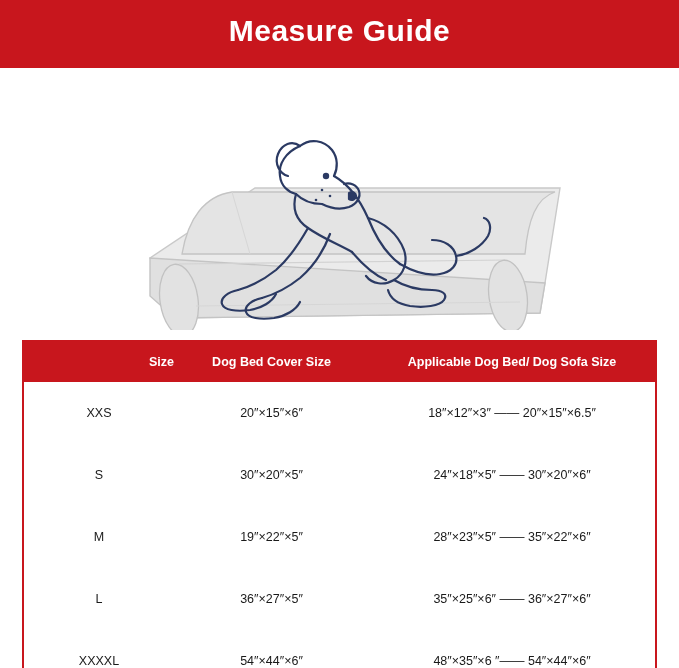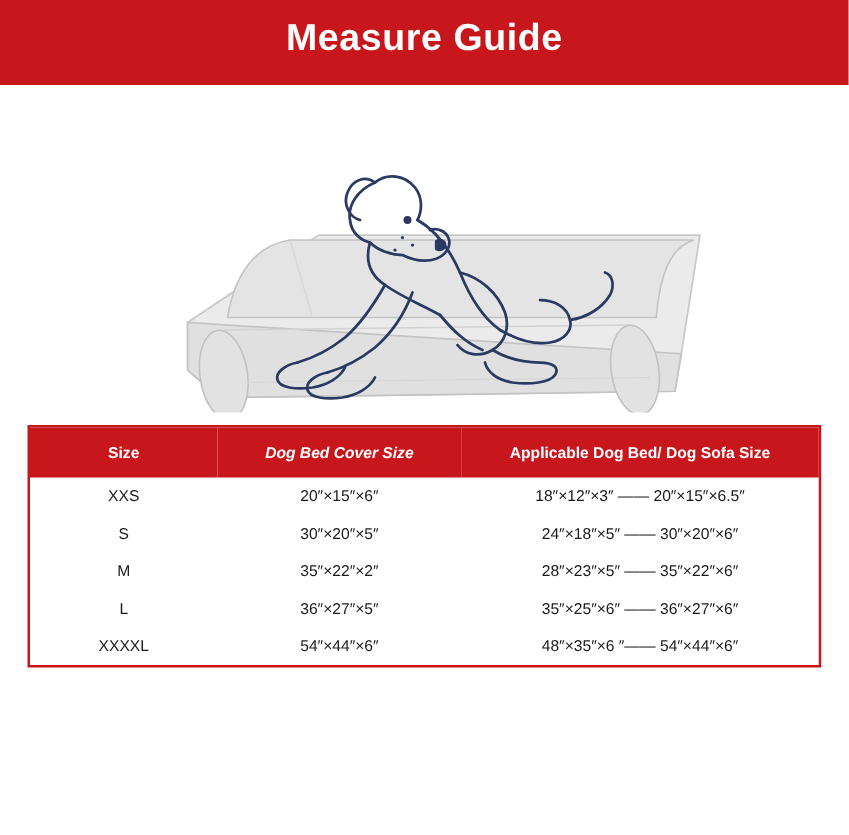--- a/index.html
+++ b/index.html
@@ -81,7 +81,7 @@
     border: none;
     padding: 0;
   }
-  table.size-table thead th.col-size { width: 150px; }
+  table.size-table thead th.col-size { width: 150px; text-align: right; }
   table.size-table thead th.col-cover { width: 195px; font-style: italic; }
   table.size-table thead th.col-appl { width: 286px; }
 

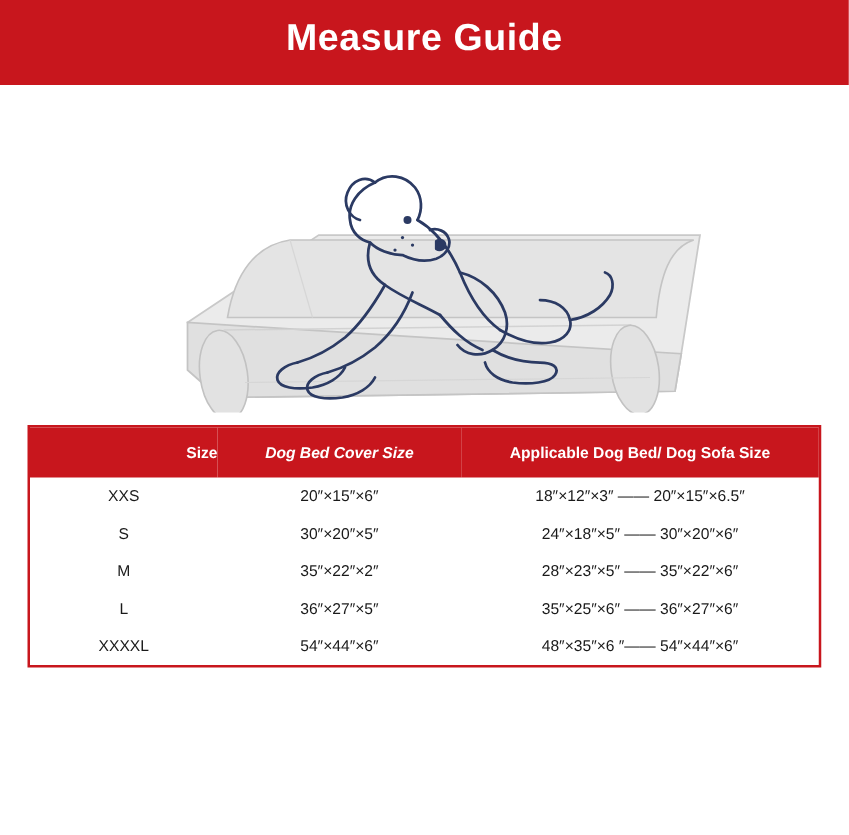--- a/index.html
+++ b/index.html
@@ -82,7 +82,7 @@
     padding: 0;
   }
   table.size-table thead th.col-size { width: 150px; text-align: right; }
-  table.size-table thead th.col-cover { width: 195px; font-style: italic; }
+  table.size-table thead th.col-cover { width: 195px; }
   table.size-table thead th.col-appl { width: 286px; }
 
   table.size-table tbody td {

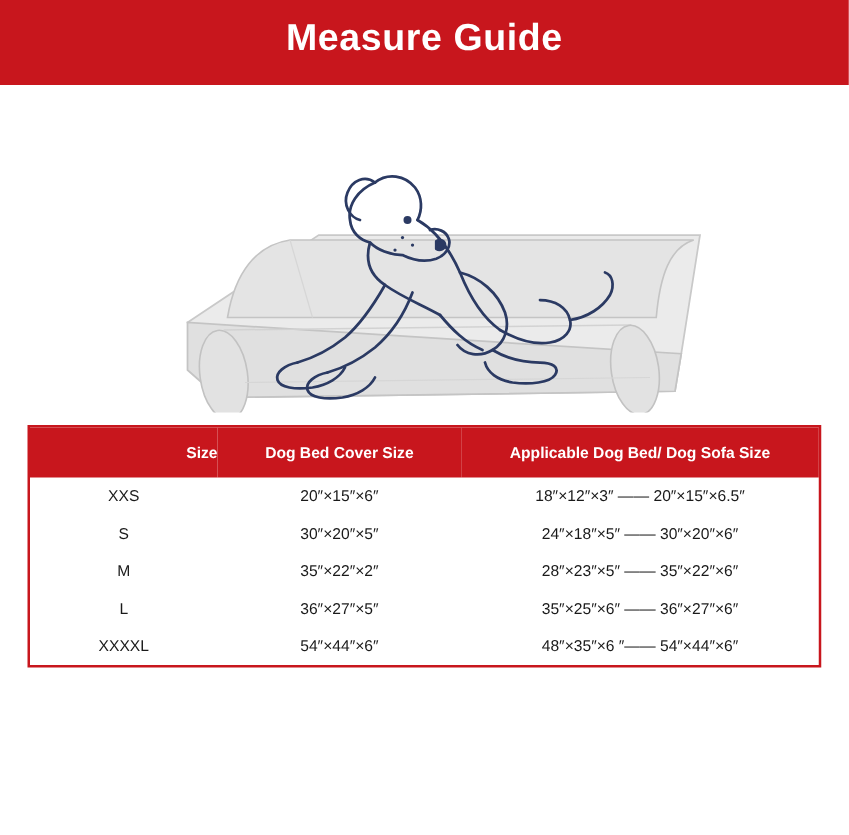--- a/index.html
+++ b/index.html
@@ -91,7 +91,7 @@
     color: #1a1a1a;
     text-align: center;
     border: none;
-    padding: 0;
+    padding: 16px;
     white-space: nowrap;
   }
   table.size-table tbody tr td.cell-size { font-size: 12.5px; }

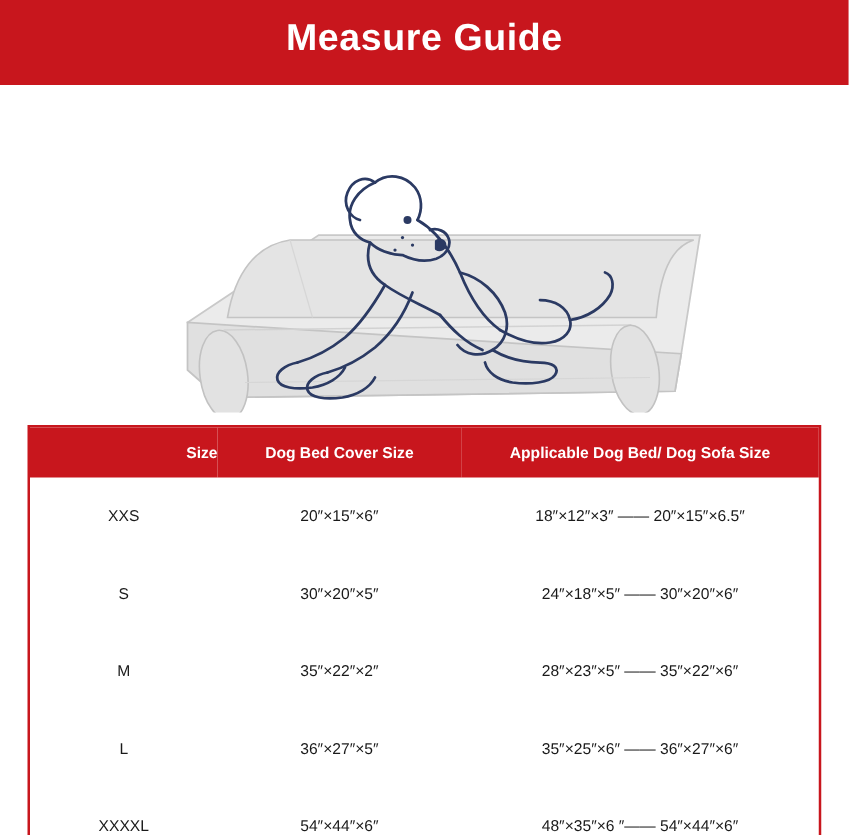--- a/index.html
+++ b/index.html
@@ -192,7 +192,7 @@
         </tr>
         <tr>
           <td class="cell-size">M</td>
-          <td>35″×22″×2″</td>
+          <td>19″×22″×5″</td>
           <td>28″×23″×5″ —— 35″×22″×6″</td>
         </tr>
         <tr>

